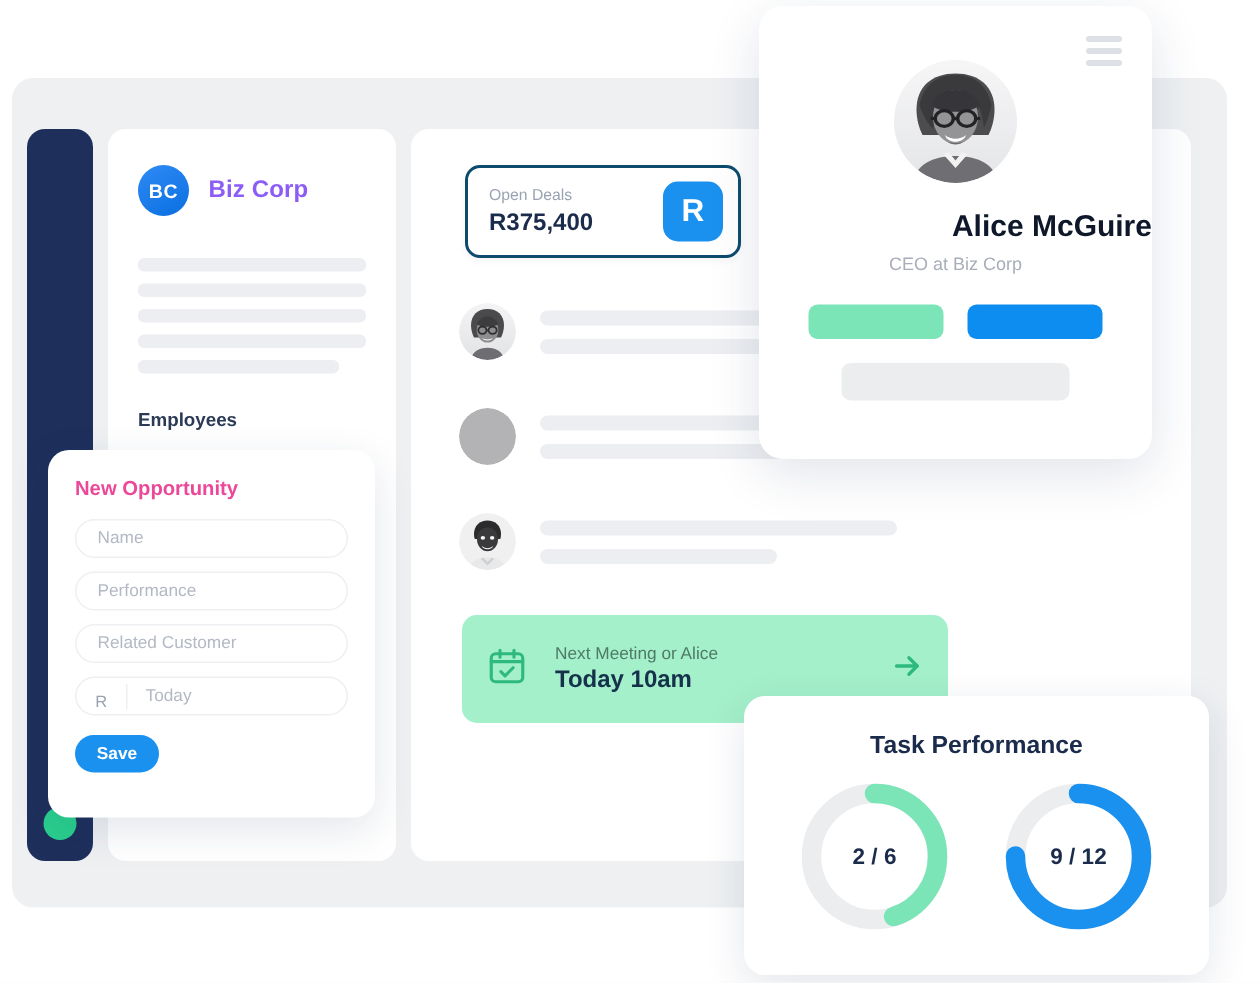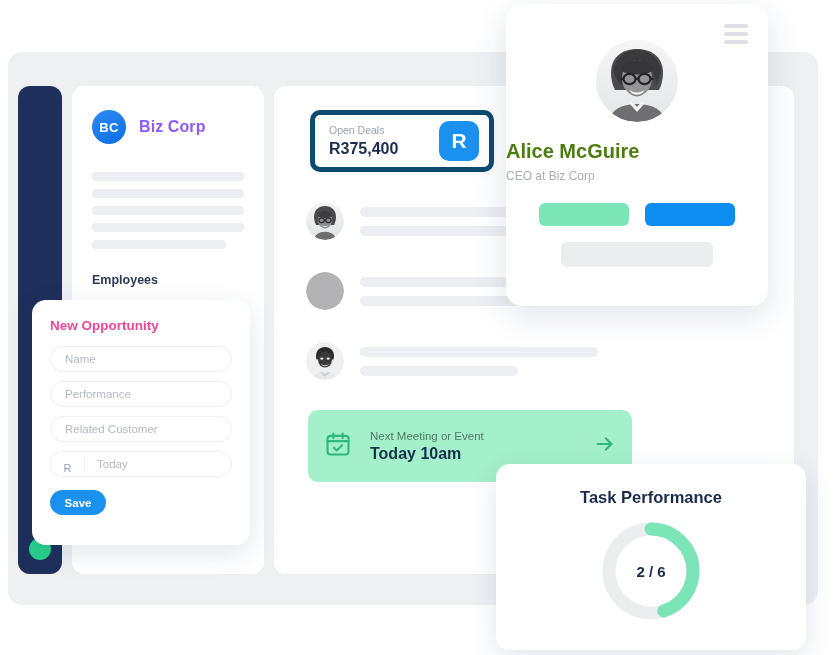--- a/index.html
+++ b/index.html
@@ -97,7 +97,7 @@
     left: 36px; top: 24px;
     width: 184px; height: 62px;
     background: #fff;
-    border: 5px solid #0c4a6e;
+    border: 2px solid #0c4a6e;
     border-radius: 10px;
     box-shadow: 0 2px 6px rgba(30,47,92,.05);
     display: flex; align-items: center;

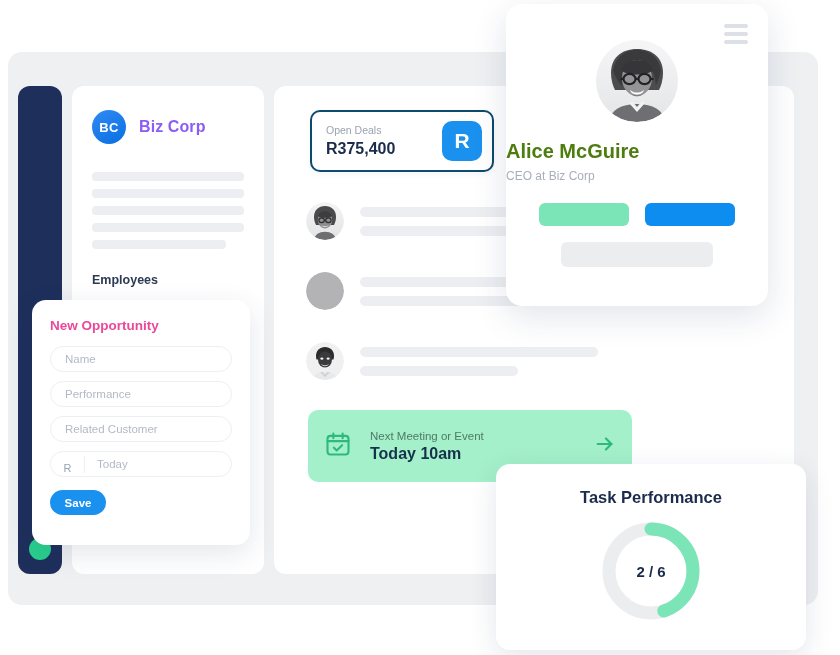--- a/index.html
+++ b/index.html
@@ -163,8 +163,8 @@
     background: #f2f3f5;
   }
   .profile-name {
-    text-align: left; margin-top: 18px;
-    font-size: 20px; font-weight: bold; color: #4d7c0f;
+    text-align: right; margin-top: 18px;
+    font-size: 20px; font-weight: bold; color: #0f172a;
   }
   .profile-role {
     margin-top: 6px;

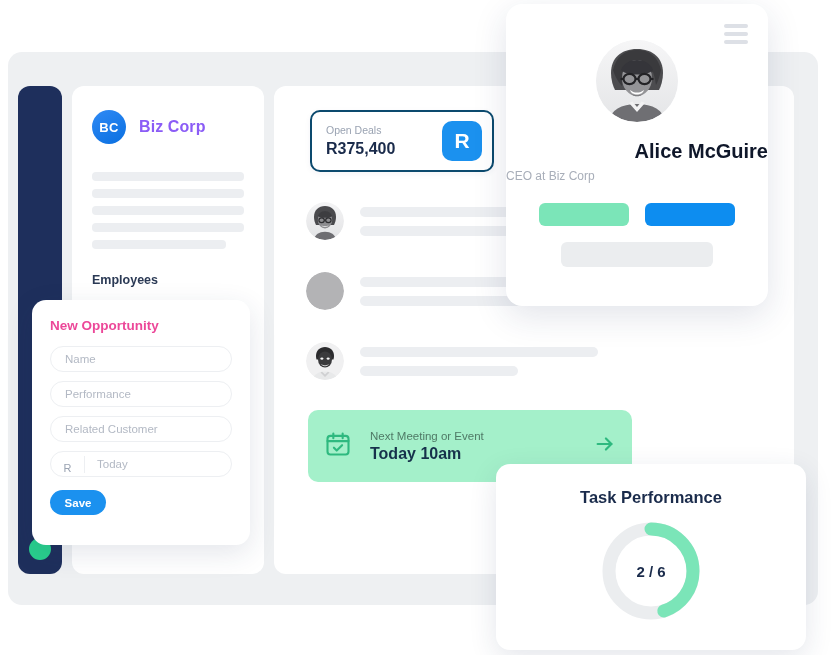--- a/index.html
+++ b/index.html
@@ -167,7 +167,7 @@
     font-size: 20px; font-weight: bold; color: #0f172a;
   }
   .profile-role {
-    margin-top: 6px;
+    text-align: center; margin-top: 6px;
     font-size: 12px; color: #a8aeb9;
   }
   .profile-actions {

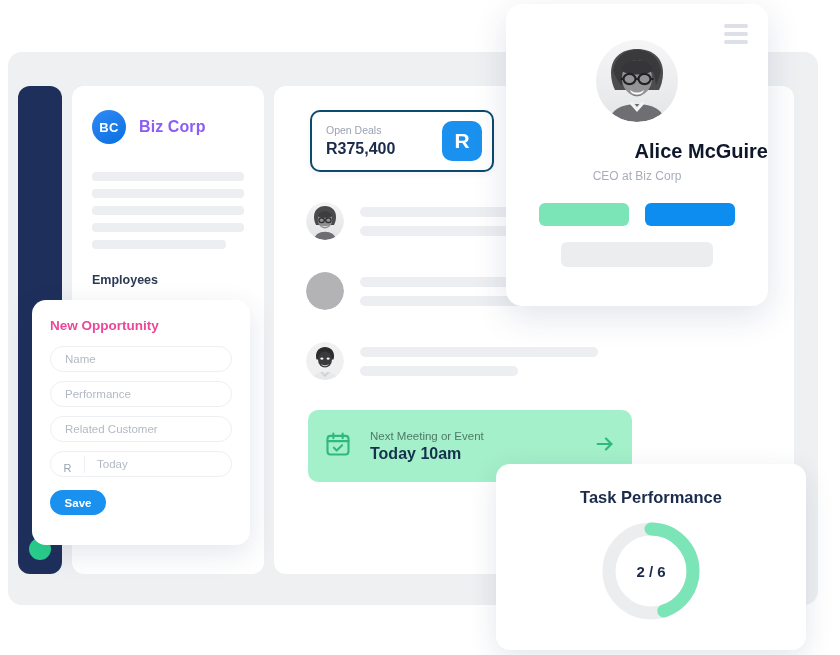--- a/index.html
+++ b/index.html
@@ -365,7 +365,7 @@
         </svg>
       </span>
       <div class="meeting-text-wrap">
-        <div class="meeting-sub">Next Meeting or Event</div>
+        <div class="meeting-sub">Next Meeting or Alice</div>
         <div class="meeting-title">Today 10am</div>
       </div>
       <span>

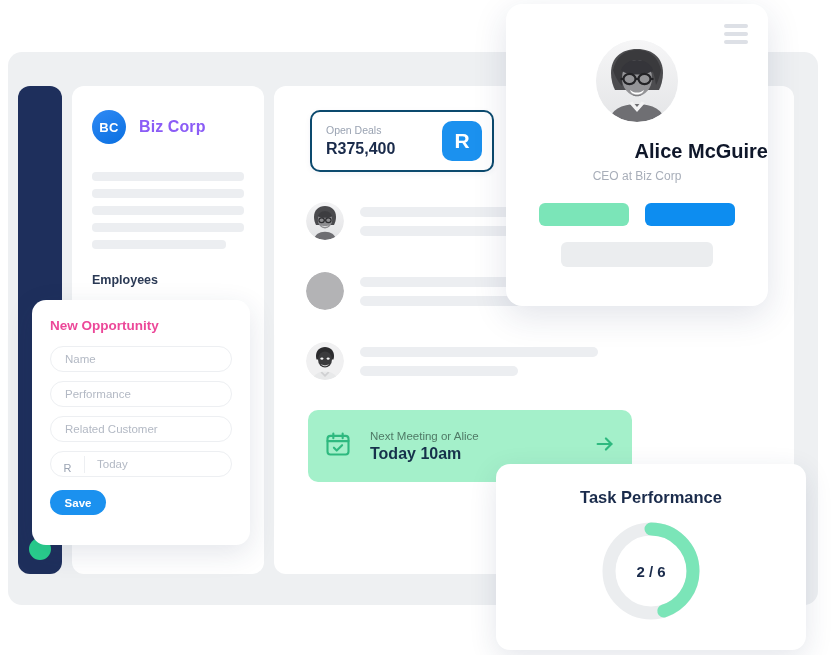--- a/index.html
+++ b/index.html
@@ -447,6 +447,13 @@
         <div class="donut-label">2 / 6</div>
       </div>
 
+      <div class="donut">
+        <svg width="104" height="104" viewBox="0 0 104 104">
+          <circle cx="52" cy="52" r="42" fill="none" stroke="#ebedef" stroke-width="13"></circle>
+          <circle id="arc-blue" cx="52" cy="52" r="42" fill="none" stroke="#1b91ef" stroke-width="13" stroke-linecap="round" transform="rotate(-90 52 52)" stroke-dasharray="197.92033717615698 263.89378290154264"></circle>
+        </svg>
+        <div class="donut-label">9 / 12</div>
+      </div>
 
     </div>
   </div>

